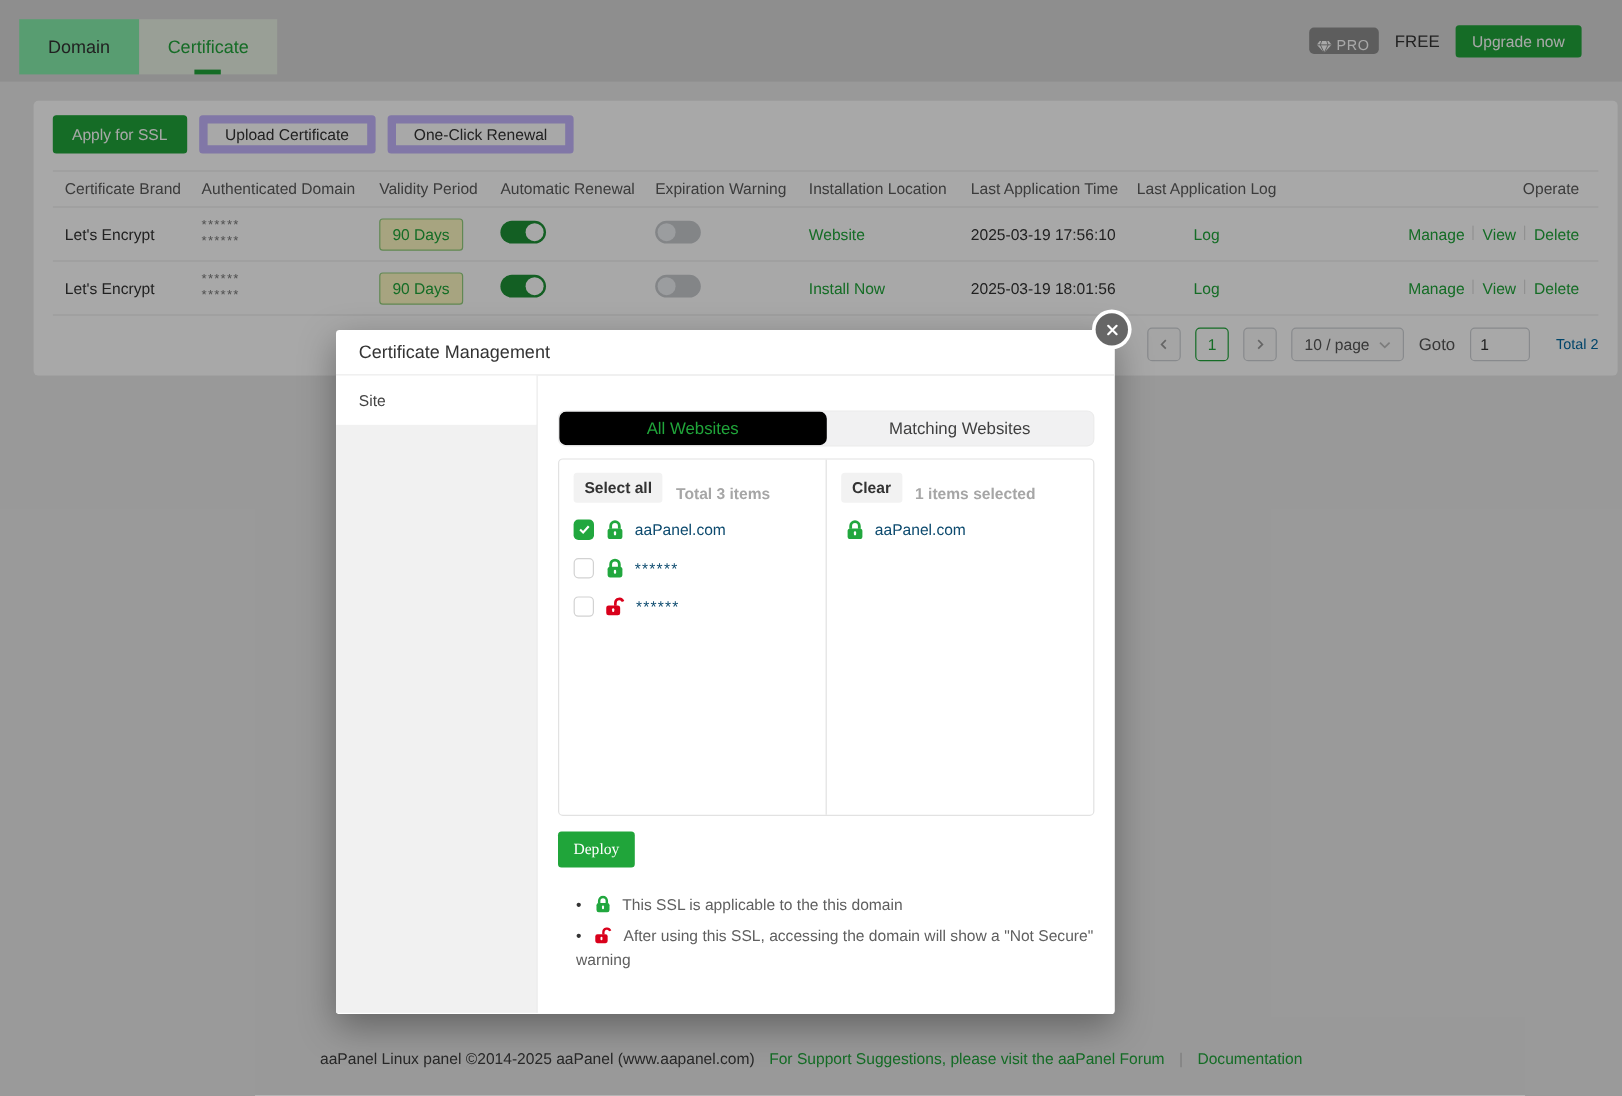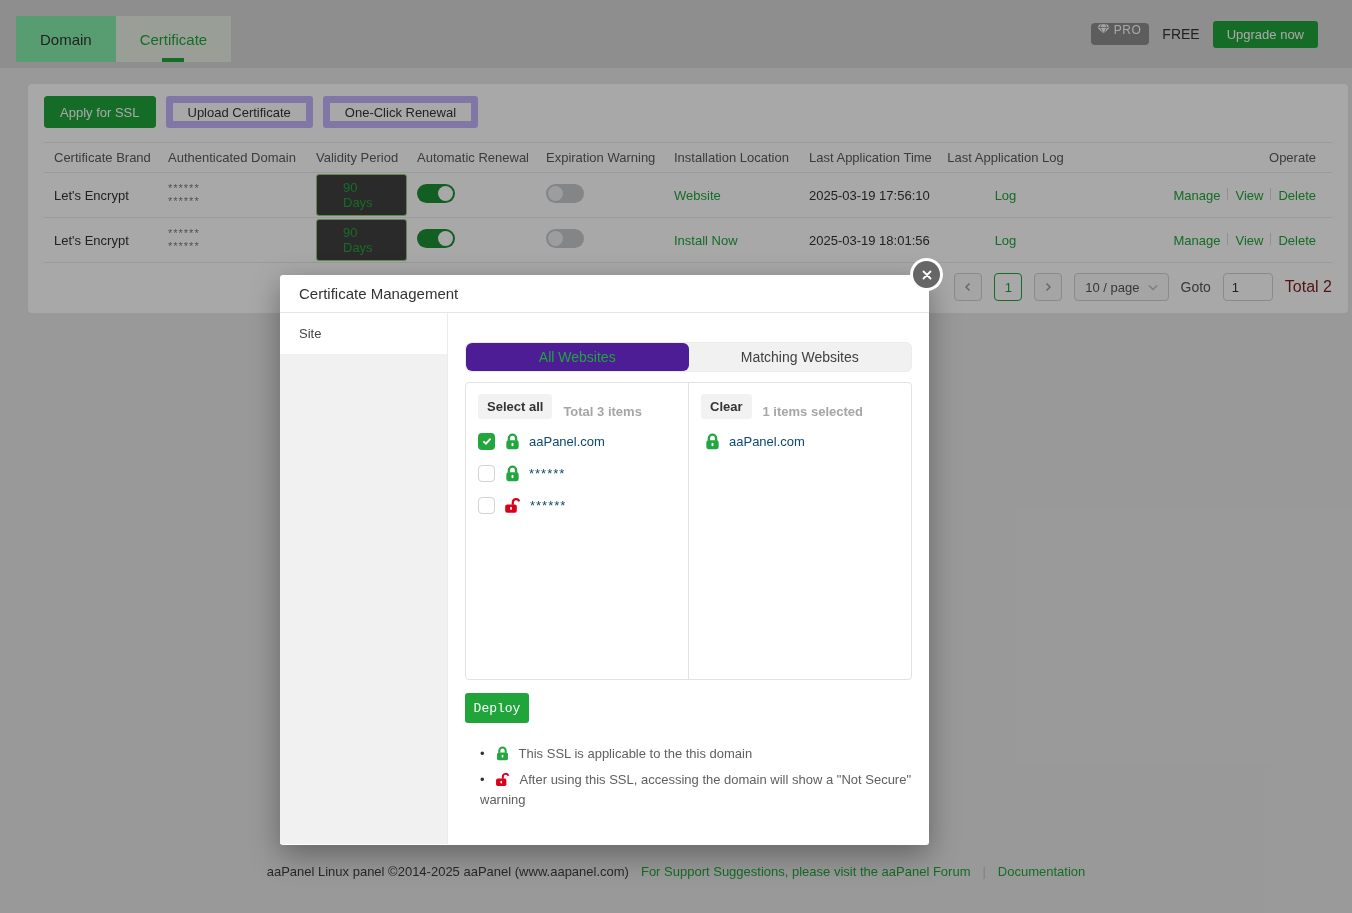--- a/index.html
+++ b/index.html
@@ -17,7 +17,7 @@
          width:22px; height:4px; background:#20a53a; }
   .topbar-right { position:absolute; right:34px; top:0; height:68px; display:flex; align-items:center; gap:13px; }
   .pro-badge { background:#8d8d8d; color:#fff; border-radius:4px; height:22px; padding:0 8px 0 6px;
-         display:flex; align-items:flex-start; gap:4px; font-size:12px; letter-spacing:.5px; }
+         display:flex; align-items:flex-end; gap:4px; font-size:12px; letter-spacing:.5px; }
   .plan-label { font-size:14px; color:#333; }
   .btn-upgrade { background:#20a53a; color:#fff; border:none; border-radius:3px; height:27px;
          padding:0 14px; font-size:13px; font-family:inherit; cursor:pointer; }

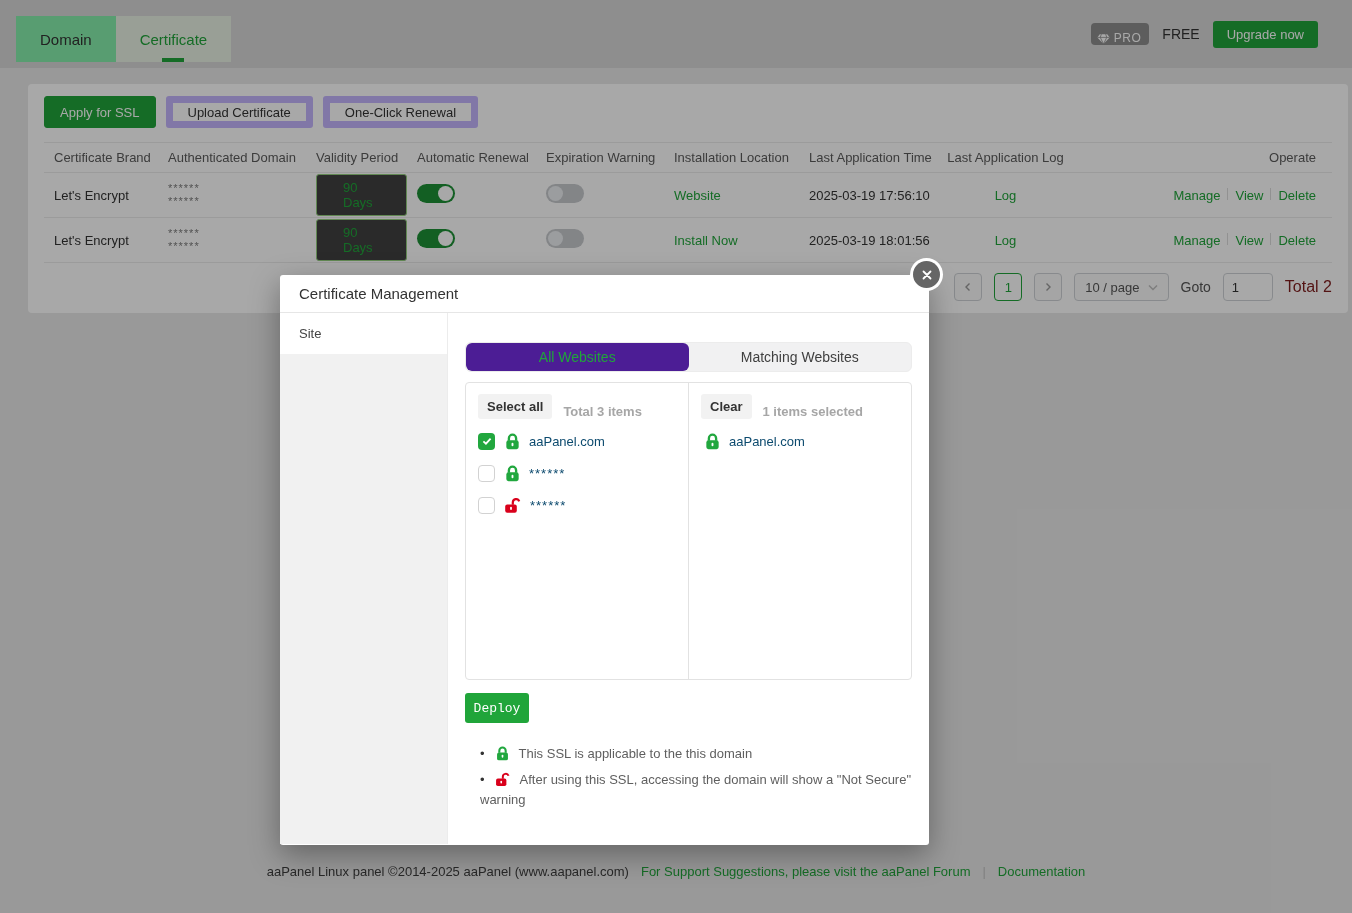--- a/index.html
+++ b/index.html
@@ -38,8 +38,8 @@
   .cell.c-log { text-align:center; padding-left:0; }
   .cell.c-op { text-align:right; padding-right:16px; }
   .masked { font-size:11px; color:#7d7d7d; line-height:13px; letter-spacing:1px; }
-  .badge-validity { display:inline-block; border:1px solid #93cf7e; background:#404040; color:#20a53a;
-          border-radius:3px; font-size:13px; padding:5px 26px; }
+  .badge-validity { display:inline-block; border:1px solid #93cf7e; background:#fef9c3; color:#20a53a;
+          border-radius:3px; font-size:13px; padding:5px 10px; }
   .glink { color:#20a53a; text-decoration:none; cursor:pointer; }
   .toggle { width:38px; height:19px; border-radius:10px; position:relative; display:inline-block; cursor:pointer; }
   .toggle.on { background:#1e9136; }

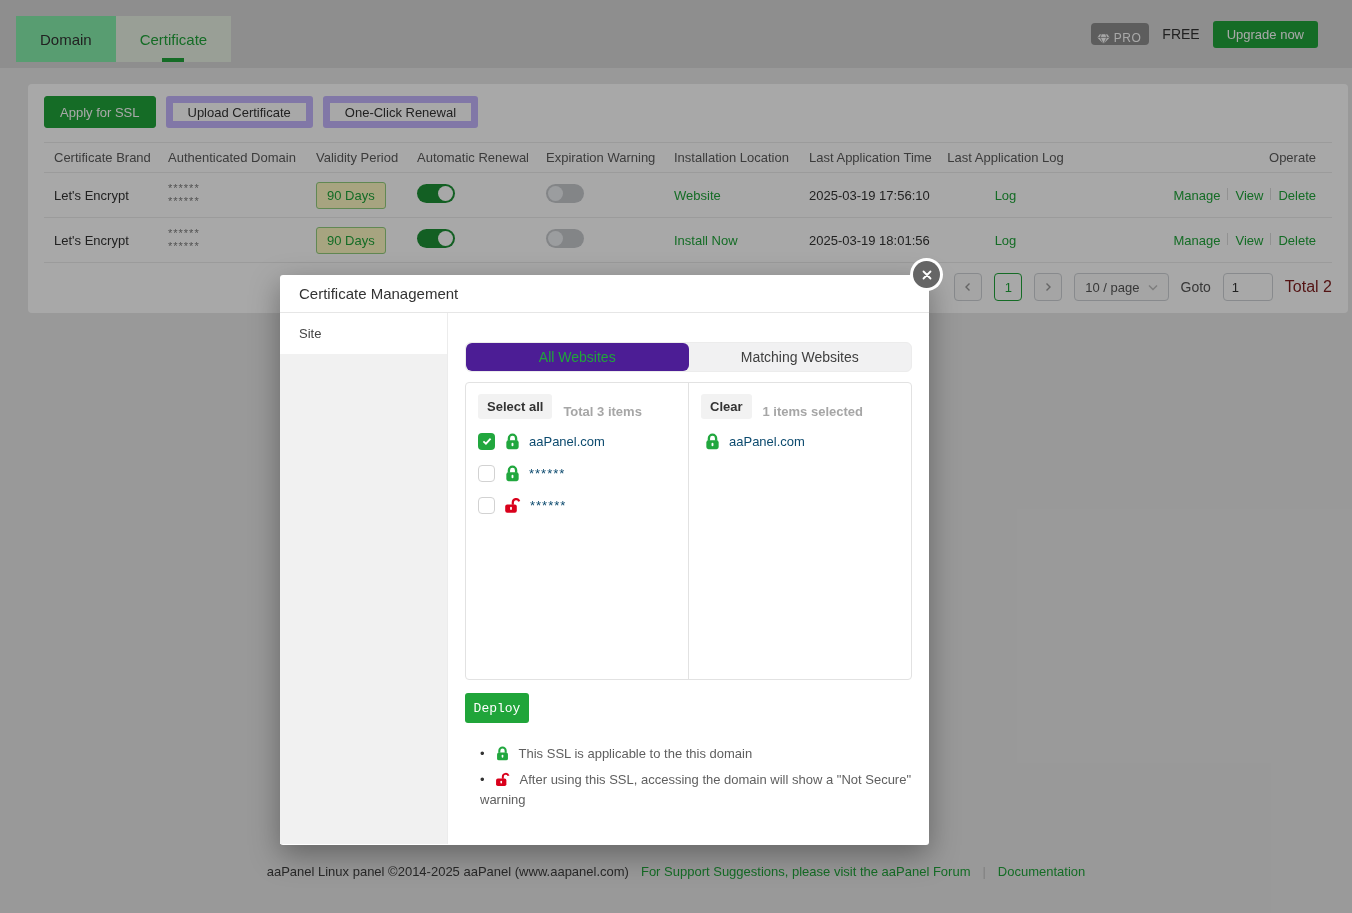--- a/index.html
+++ b/index.html
@@ -59,7 +59,7 @@
   .goto-label { font-size:14px; color:#555; }
   .goto-input { width:50px; height:28px; border:1px solid #cfd2d6; border-radius:4px; background:#fff;
           font-size:13px; color:#333; padding:0 8px; font-family:inherit; }
-  .total { font-size:16px; color:#7f1d1d; margin-left:0; }
+  .total { font-size:12px; color:#0369a1; margin-left:10px; }
 
   
   .footer { position:absolute; left:0; right:0; bottom:15px; height:53px; display:flex; align-items:center;

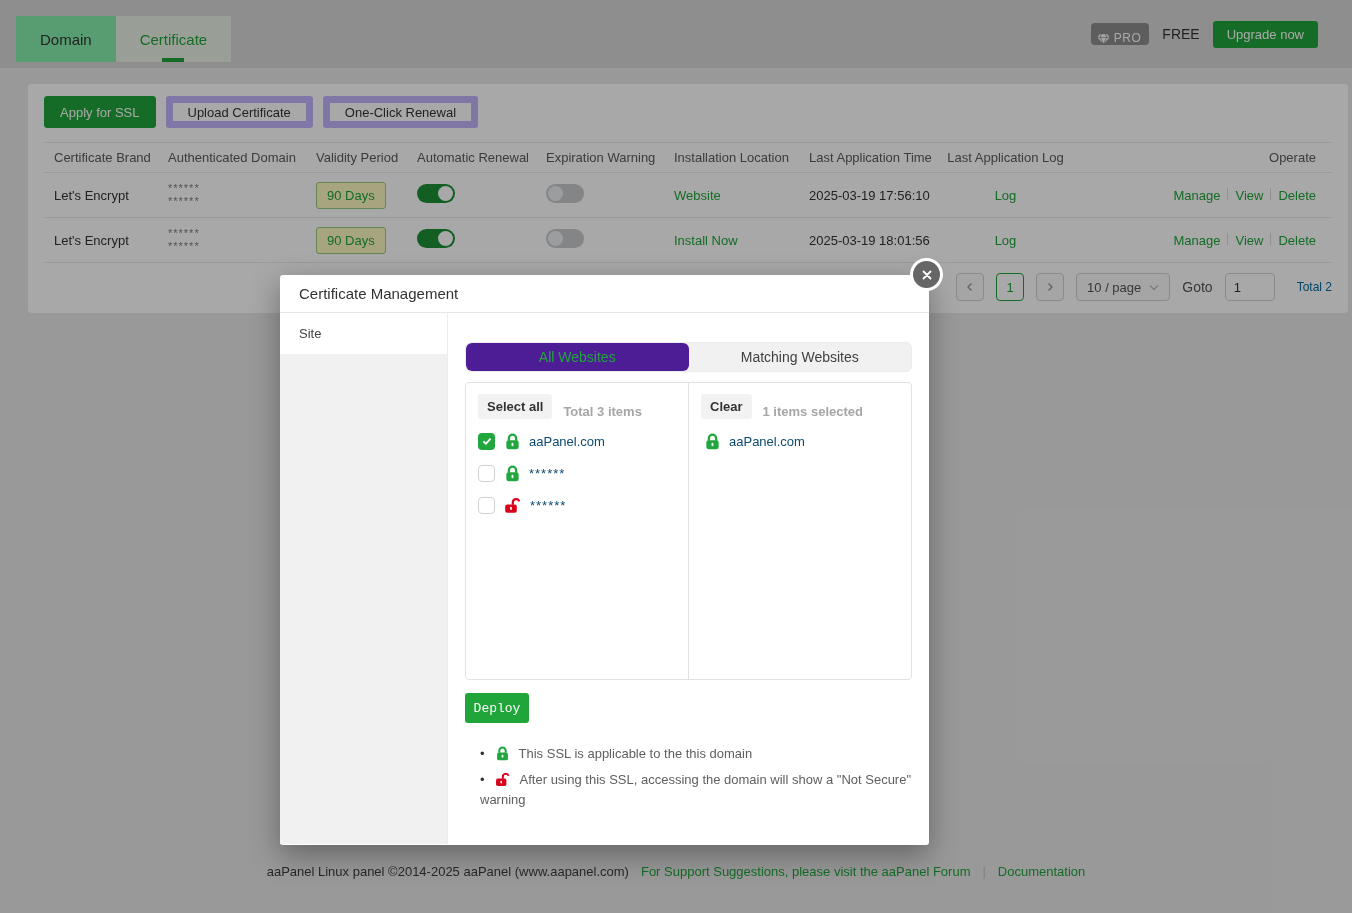--- a/index.html
+++ b/index.html
@@ -85,7 +85,7 @@
   .seg-tabs { margin-top:11px; height:30px; background:#f1f1f2; border:1px solid #ececec; border-radius:6px;
           display:flex; overflow:hidden; }
   .seg { flex:1; display:flex; align-items:center; justify-content:center; font-size:14px; color:#3f3f3f; cursor:pointer; }
-  .seg.active { background:#4c1d95; color:#20a53a; border-radius:6px; }
+  .seg.active { background:#000000; color:#20a53a; border-radius:6px; }
   .transfer { margin-top:10px; height:298px; border:1px solid #e2e2e2; border-radius:4px; display:flex; }
   .panel { flex:1; min-width:0; }
   .panel.left { border-right:1px solid #e2e2e2; }

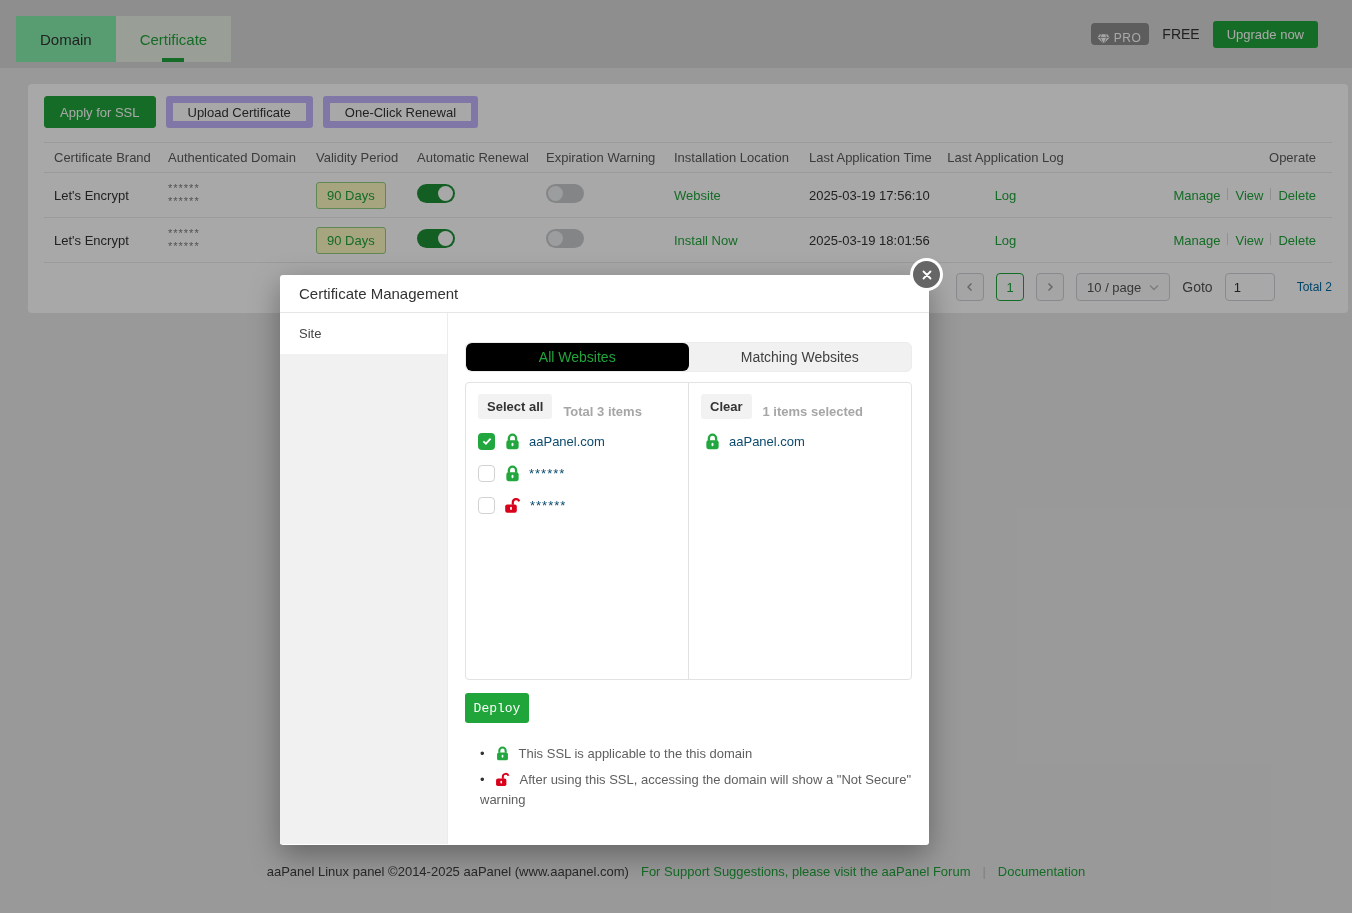--- a/index.html
+++ b/index.html
@@ -104,7 +104,7 @@
   .lock.r { color:#d9001b; }
   .wlabel { font-size:13px; color:#0c4a6e; }
   .btn-deploy { margin-top:13px; width:64px; height:30px; background:#20a53a; color:#fff; border:none;
-          border-radius:3px; font-size:13px; font-family:Liberation Mono, monospace; cursor:pointer; }
+          border-radius:3px; font-size:13px; font-family:Liberation Serif, serif; cursor:pointer; }
   .notes { margin-top:21px; padding-left:4px; }
   .note { font-size:13px; color:#5f5f5f; line-height:20px; padding-left:11px; margin-bottom:6px; }
   .note .dot { color:#333; margin-right:10px; }

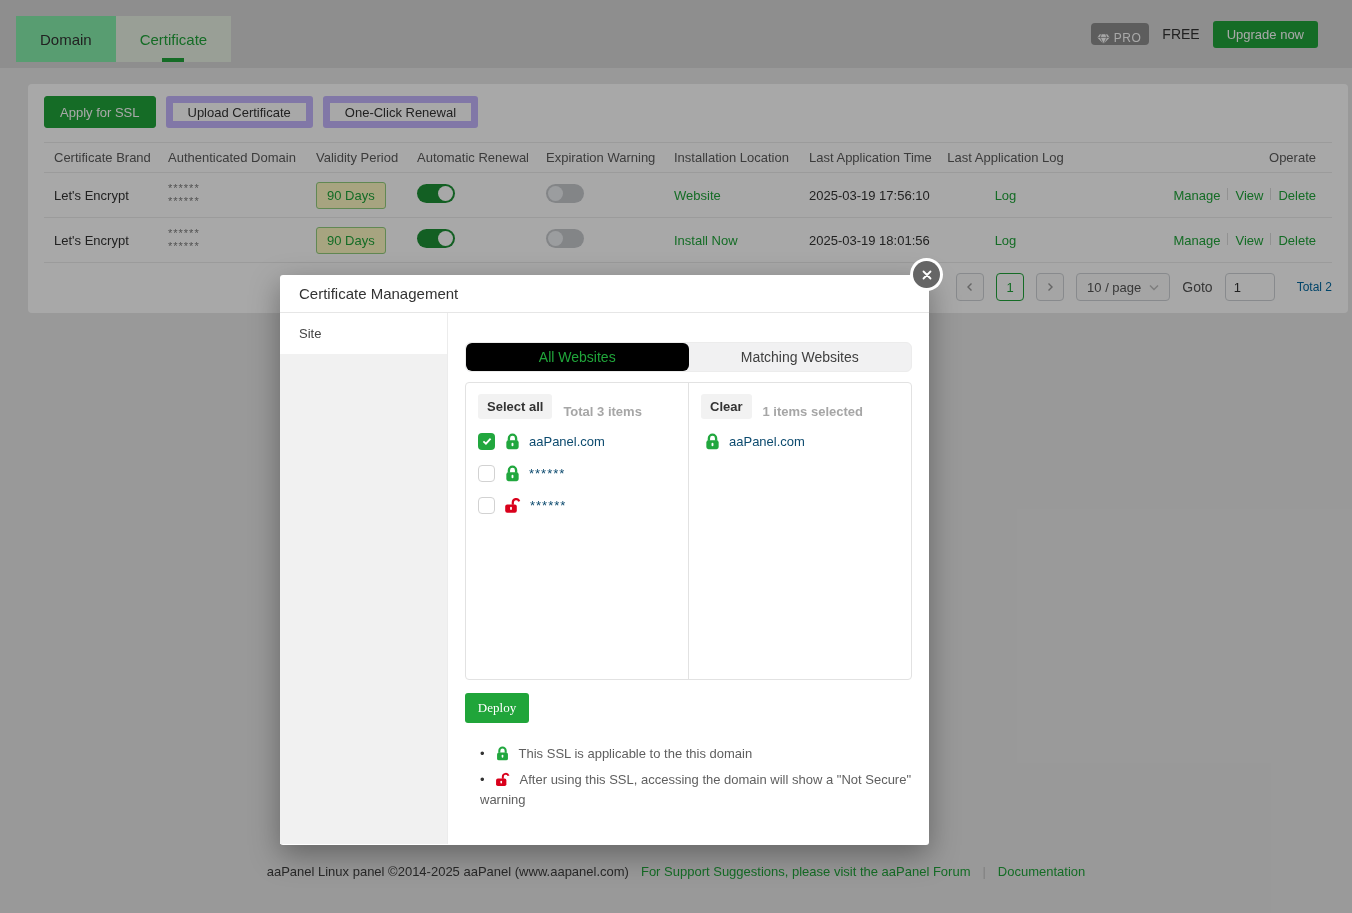--- a/index.html
+++ b/index.html
@@ -62,7 +62,7 @@
   .total { font-size:12px; color:#0369a1; margin-left:10px; }
 
   
-  .footer { position:absolute; left:0; right:0; bottom:15px; height:53px; display:flex; align-items:center;
+  .footer { position:absolute; left:0; right:0; bottom:4px; height:53px; display:flex; align-items:center;
           justify-content:center; gap:12px; font-size:13px; }
   .footer .copy { color:#3d3d3d; }
   .footer .sep { color:#c0c0c0; }

